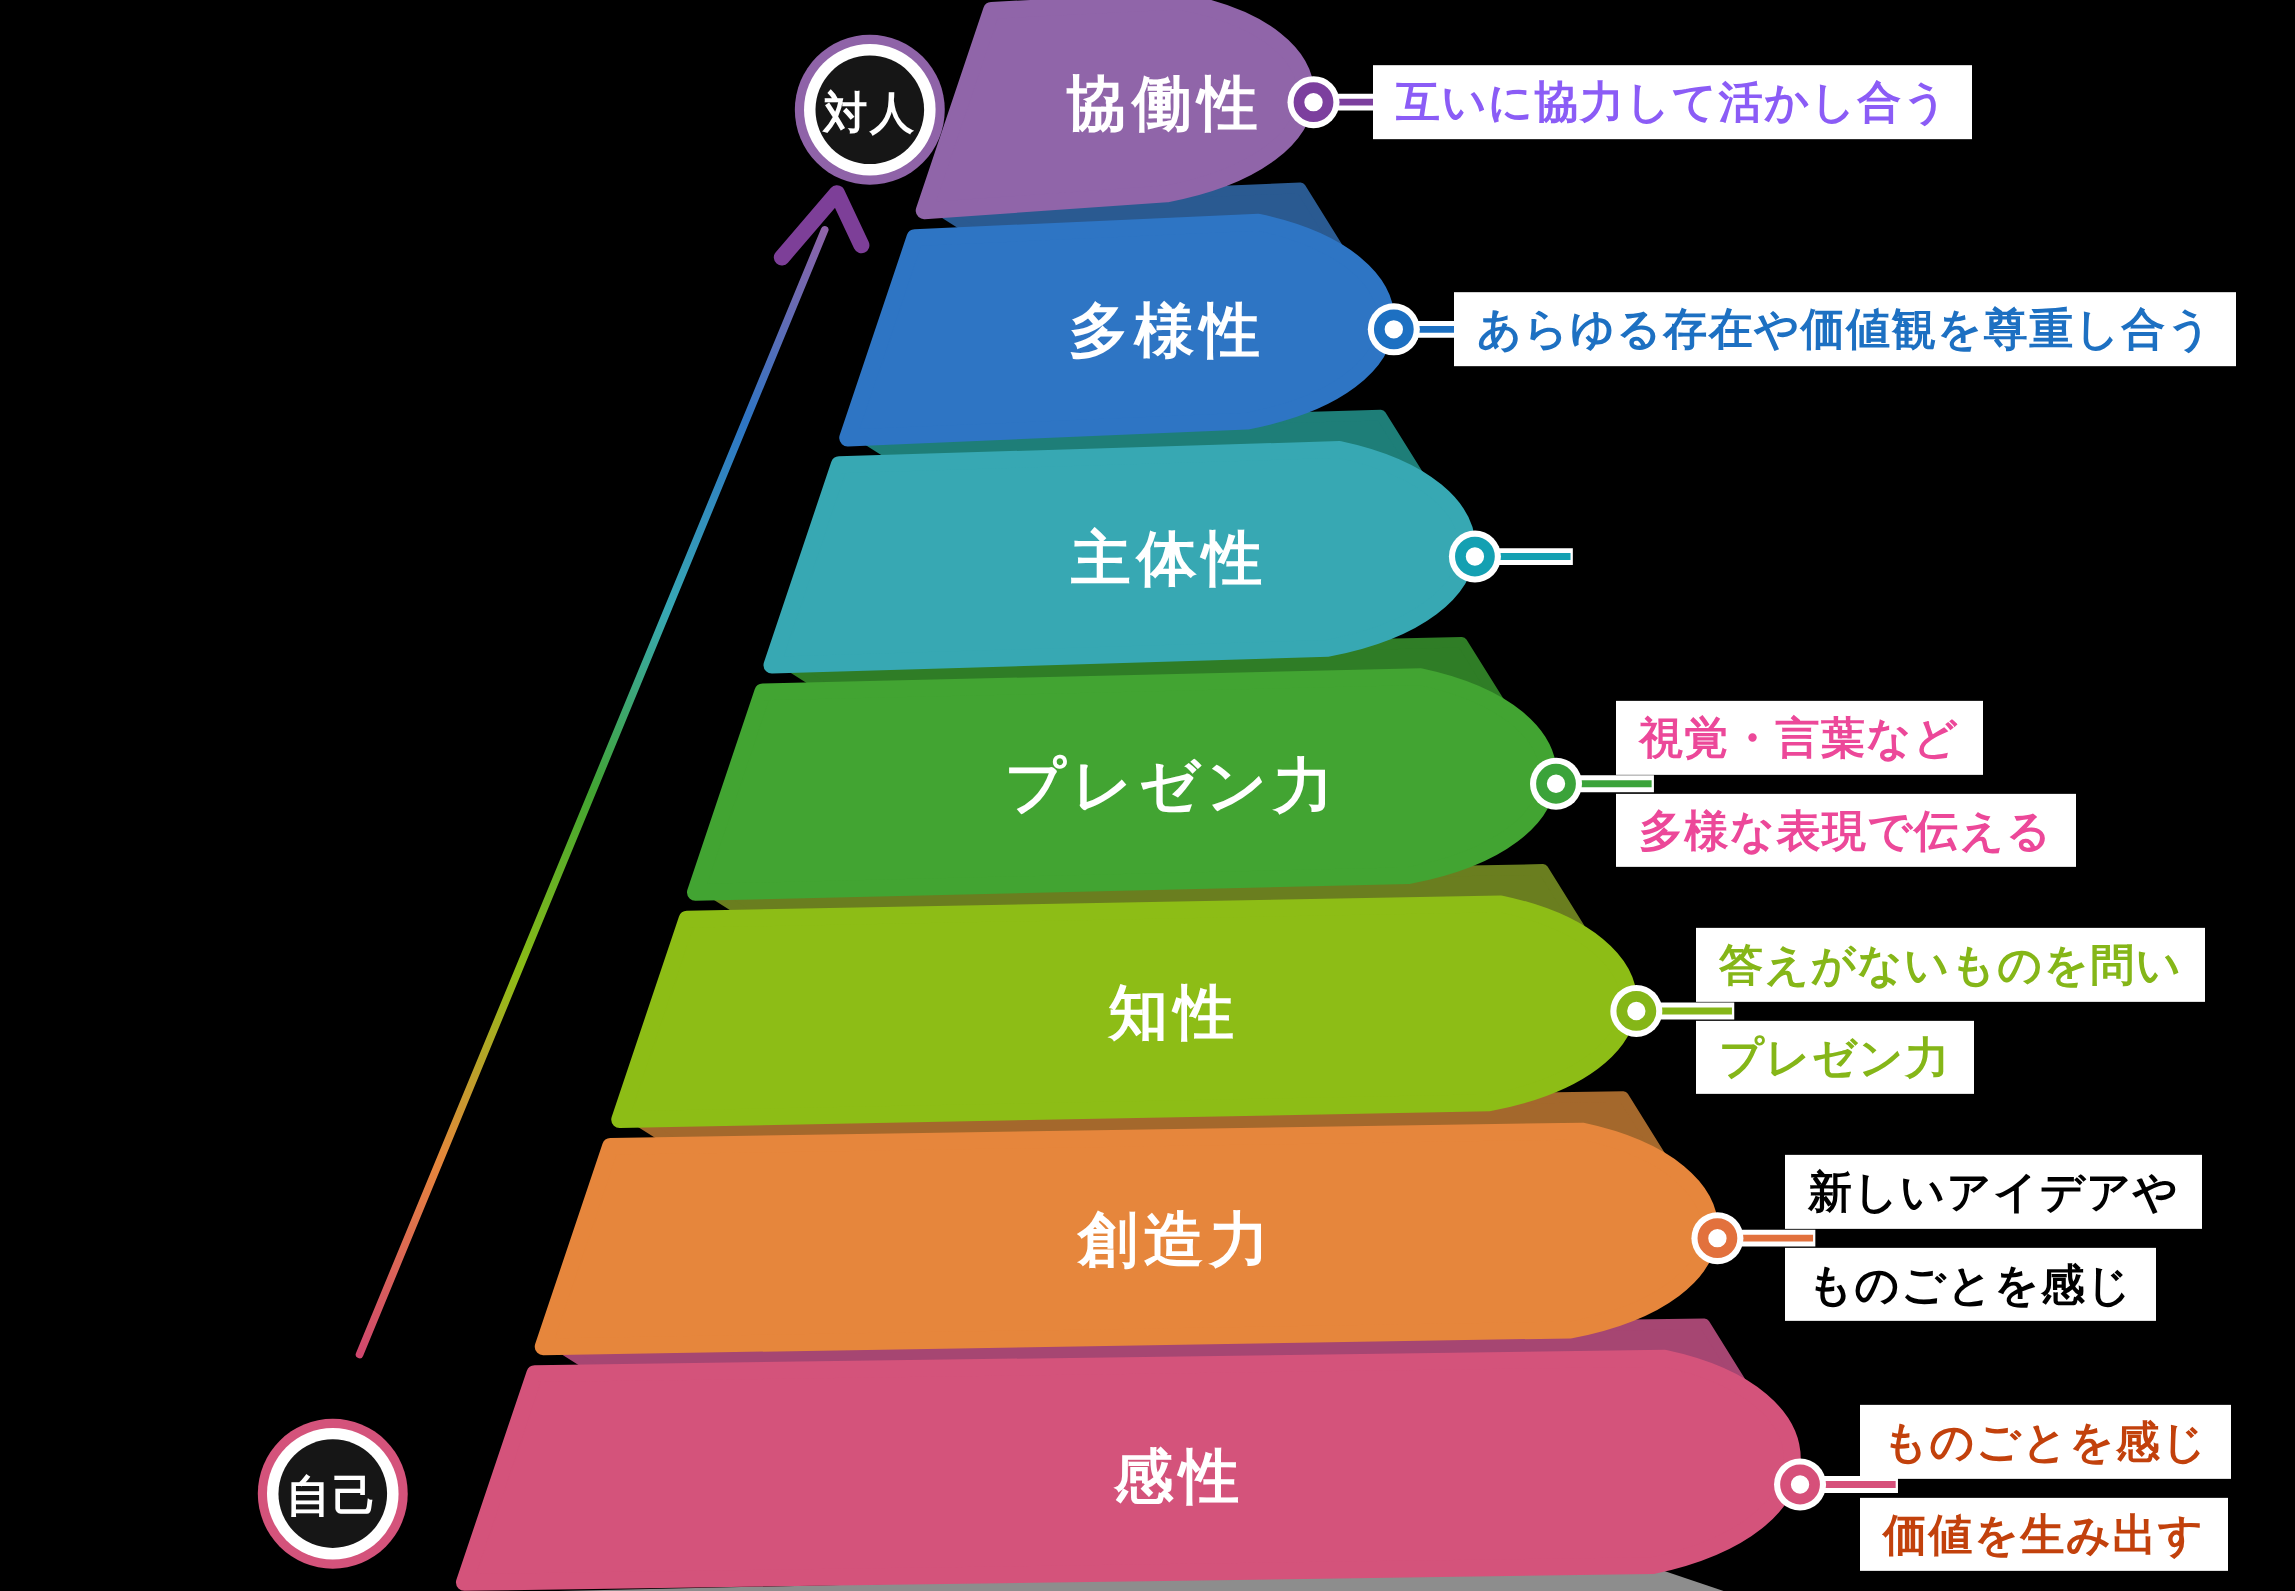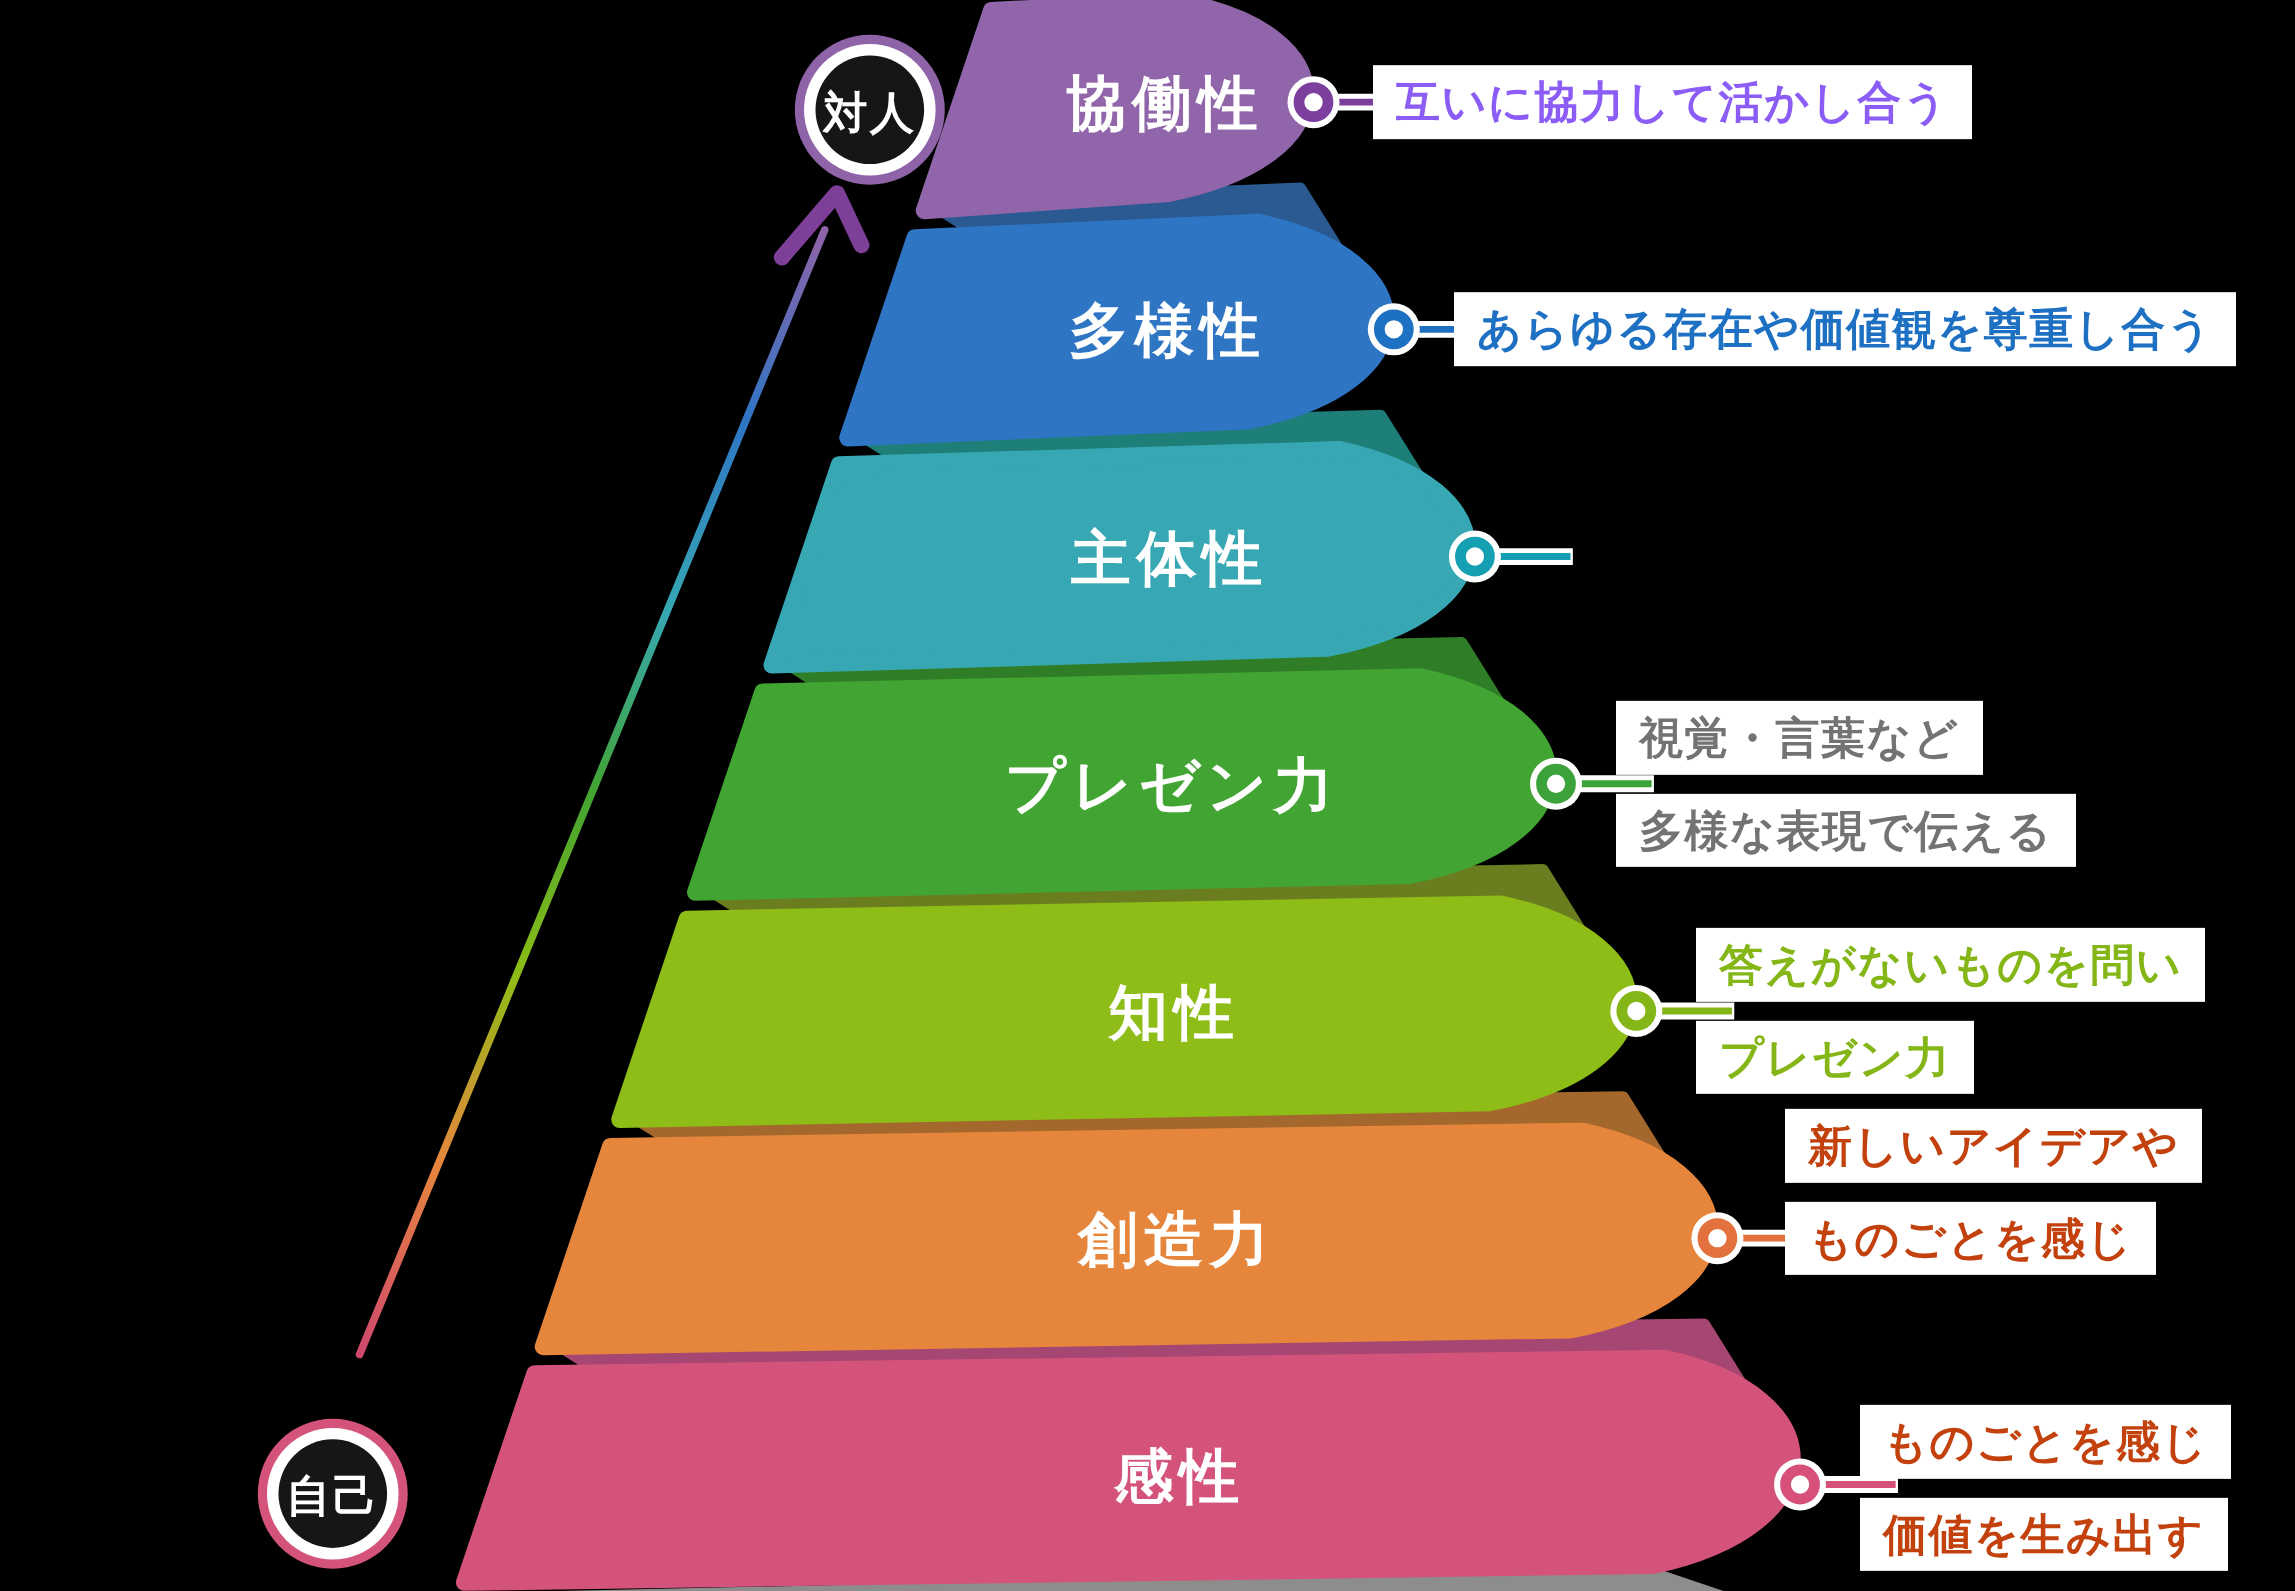--- a/index.html
+++ b/index.html
@@ -126,7 +126,7 @@
   <div class="callout" style="left: 1454px; top: 329px; color: rgb(29, 112, 194);">
     <span class="c-line">あらゆる存在や価値観を尊重し合う</span>
   </div>
-  <div class="callout" style="left: 1616px; top: 784px; color: #737373;">
+  <div class="callout" style="left: 1616px; top: 784px; color: #ec4899;">
     <span class="c-line">視覚・言葉など</span>
     <span class="c-line">多様な表現で伝える</span>
   </div>

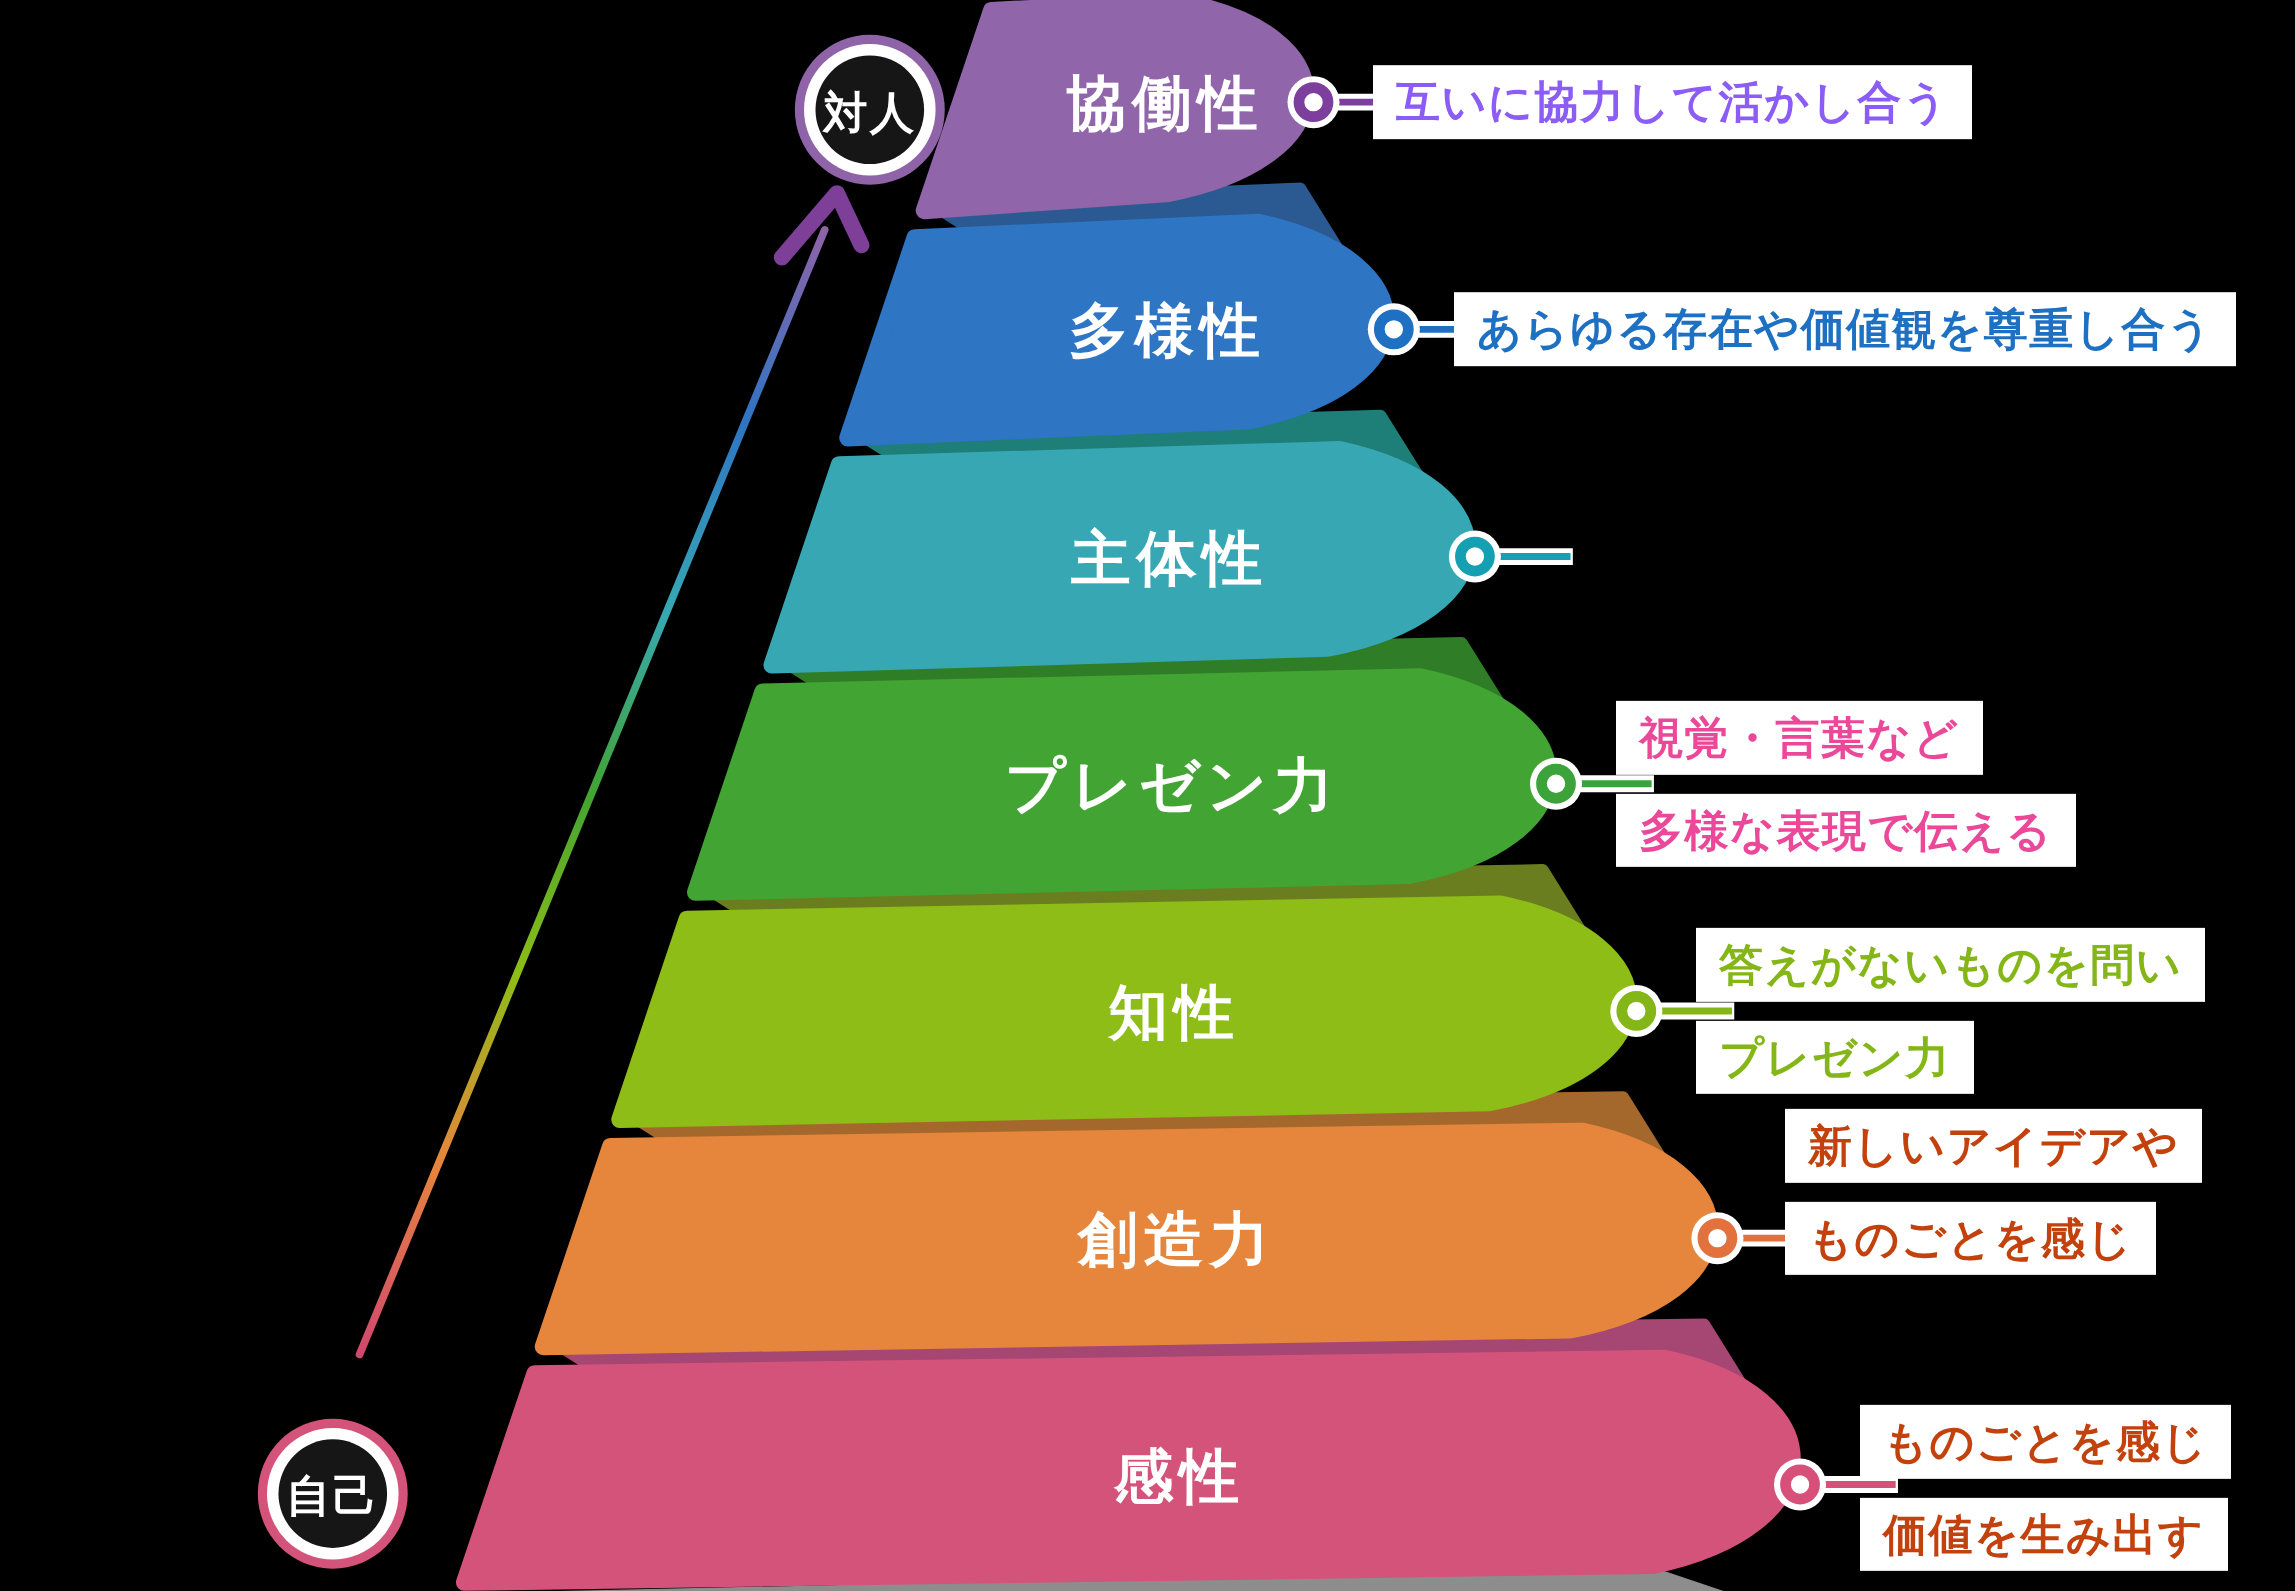--- a/index.html
+++ b/index.html
@@ -134,7 +134,7 @@
     <span class="c-line">答えがないものを問い</span>
     <span class="c-line">プレゼン力</span>
   </div>
-  <div class="callout" style="left: 1777px; top: 1192px; color: #c2410c; padding-left: 8px;">
+  <div class="callout" style="left: 1777px; top: 1238px; color: #000000; padding-left: 8px;">
     <span class="c-line">新しいアイデアや</span>
     <span class="c-line">ものごとを感じ</span>
   </div>

